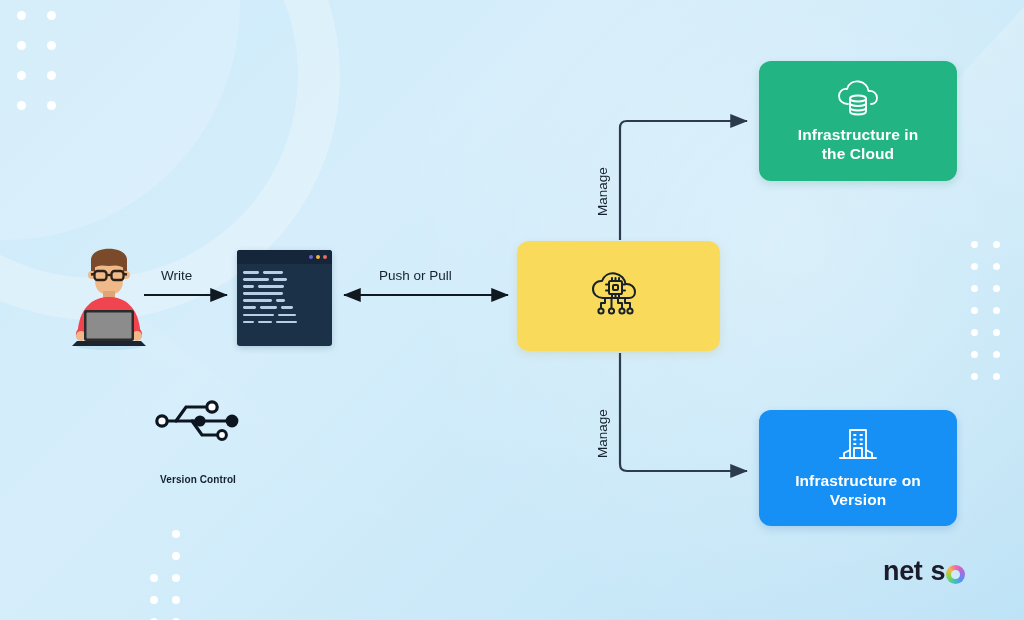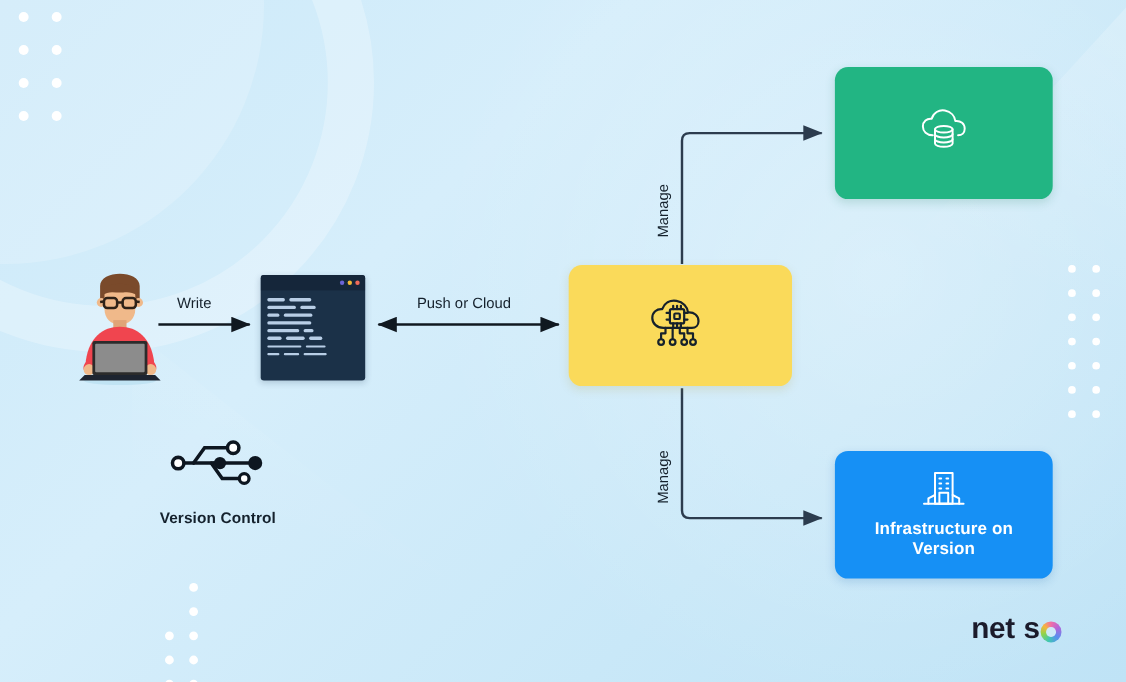--- a/index.html
+++ b/index.html
@@ -393,6 +393,8 @@
         <path d="M16,29.5 C16,31.2 19.6,32.5 24,32.5 C28.4,32.5 32,31.2 32,29.5"></path>
       </g>
     </svg>
+    <div class="node-label">Infrastructure in
+the Cloud</div>
   </div>
 
   <div class="node" id="node-onprem">

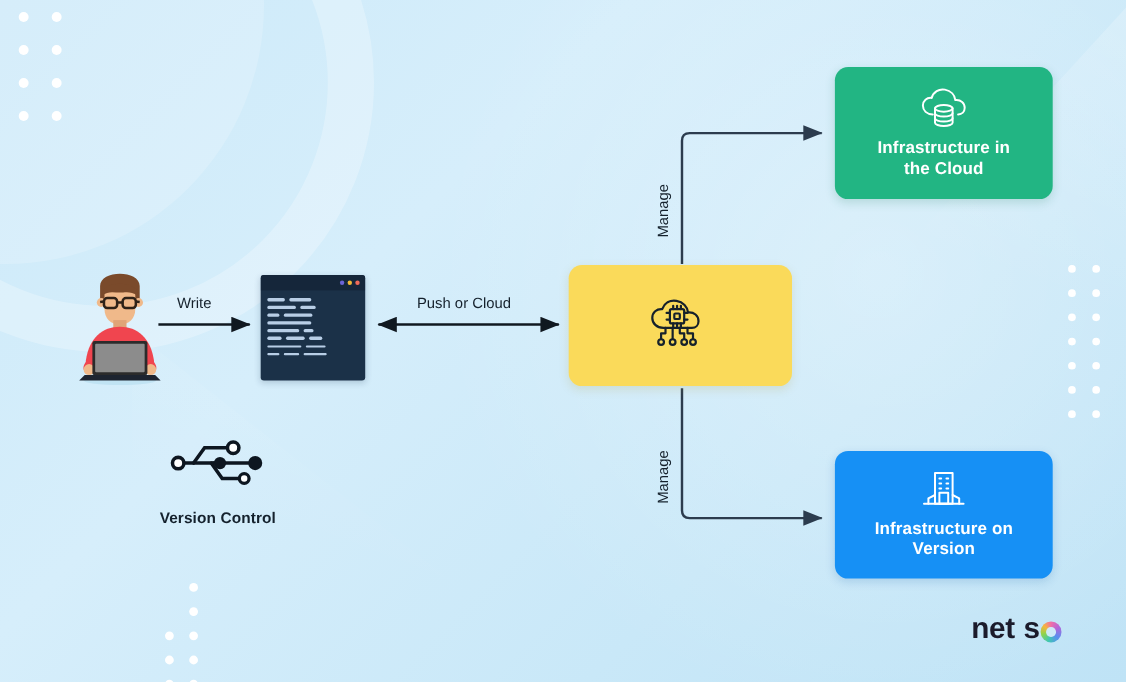--- a/index.html
+++ b/index.html
@@ -254,7 +254,7 @@
   </svg>
 
   <div class="edge-label" id="label-write">Write</div>
-  <div class="edge-label" id="label-pushpull">Push or Cloud</div>
+  <div class="edge-label" id="label-pushpull">Push or Pull</div>
   <div class="edge-label-vert" id="label-manage-top">Manage</div>
   <div class="edge-label-vert" id="label-manage-bottom">Manage</div>
 

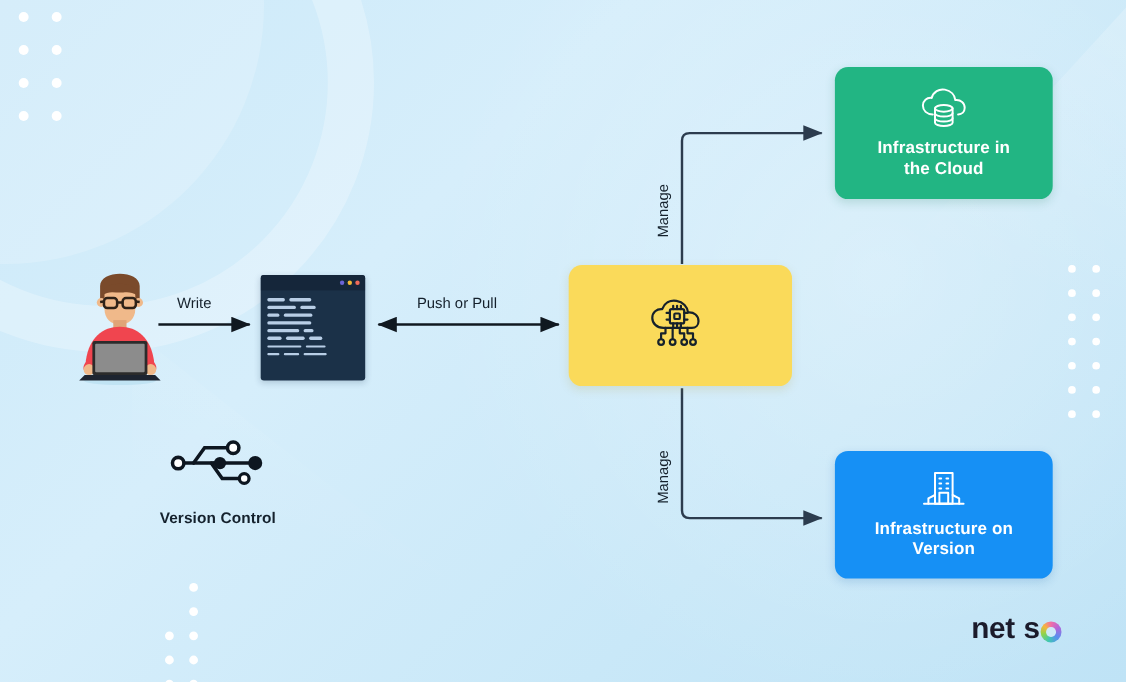--- a/index.html
+++ b/index.html
@@ -121,8 +121,8 @@
     display:flex; flex-direction:column; align-items:center;
   }
   #version-control .vc-label {
-    margin-top:18px;
-    font-size:14px;
+    margin-top:30px;
+    font-size:10px;
     font-weight:700;
     color:#14212d;
     letter-spacing:0.1px;

